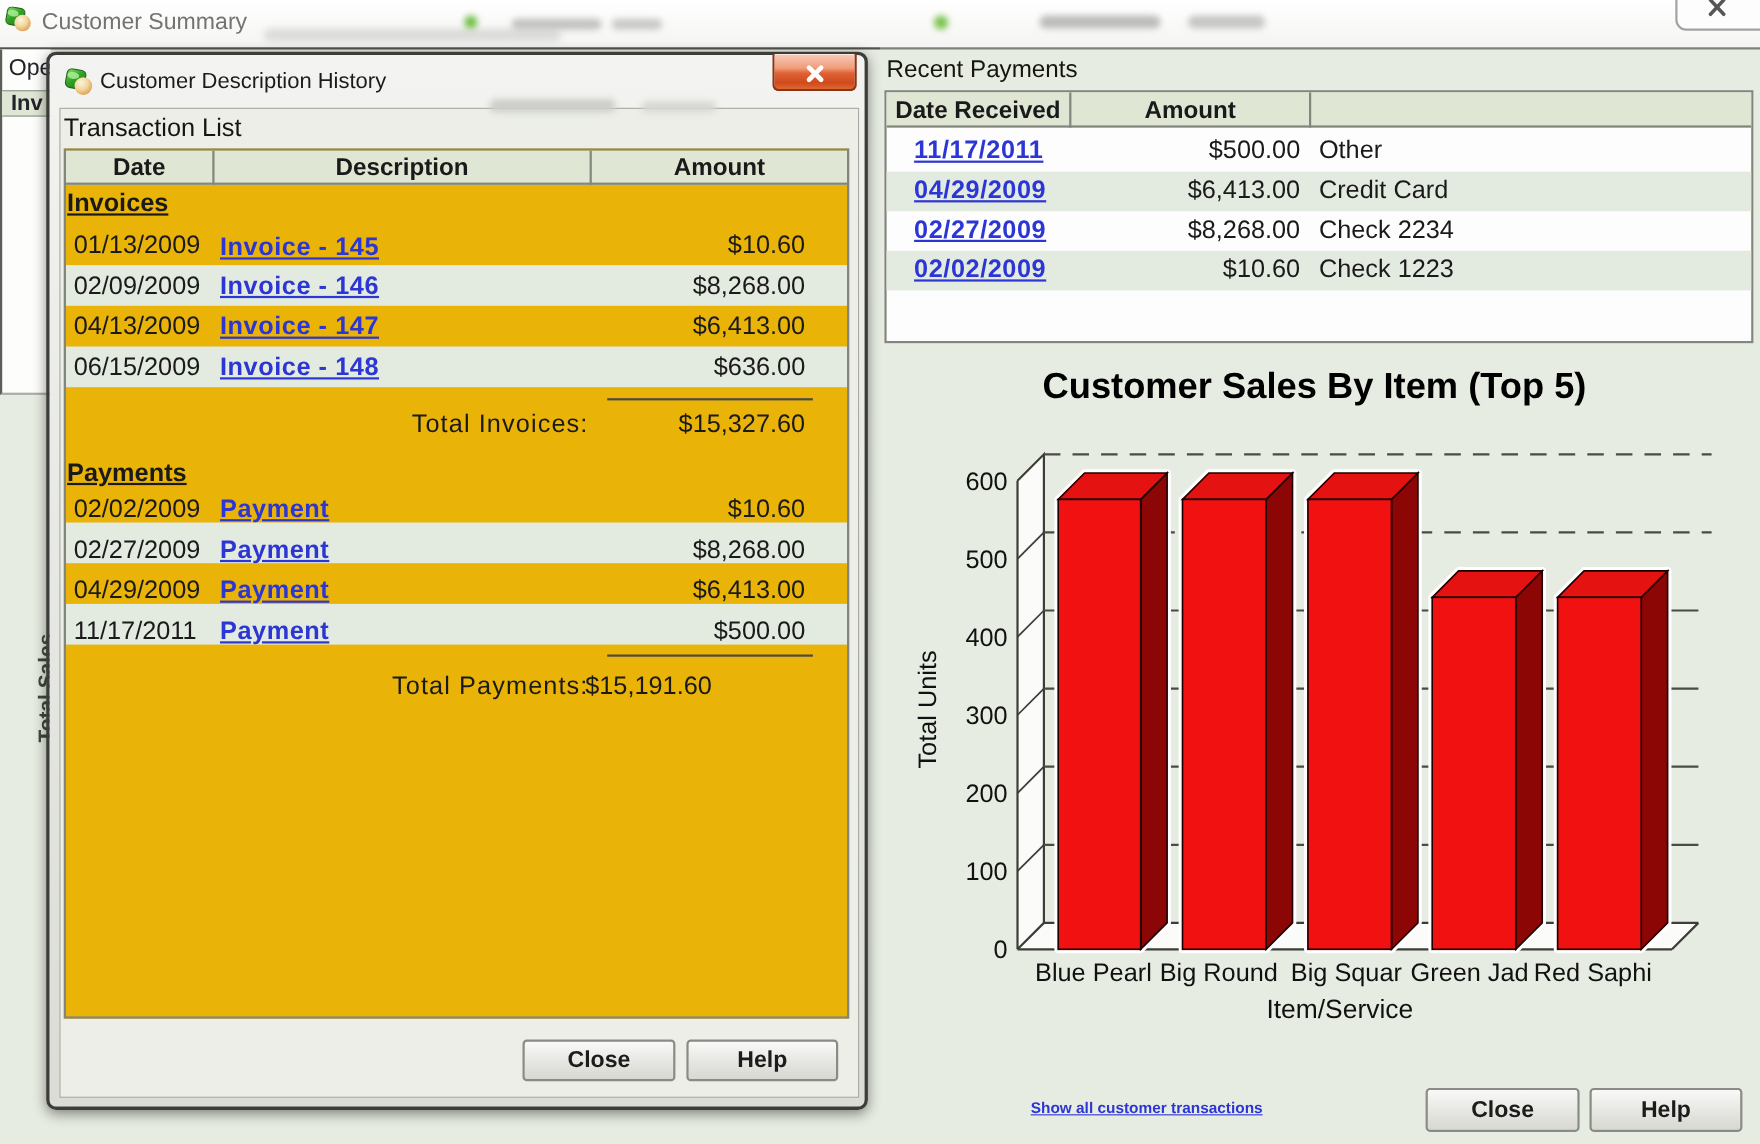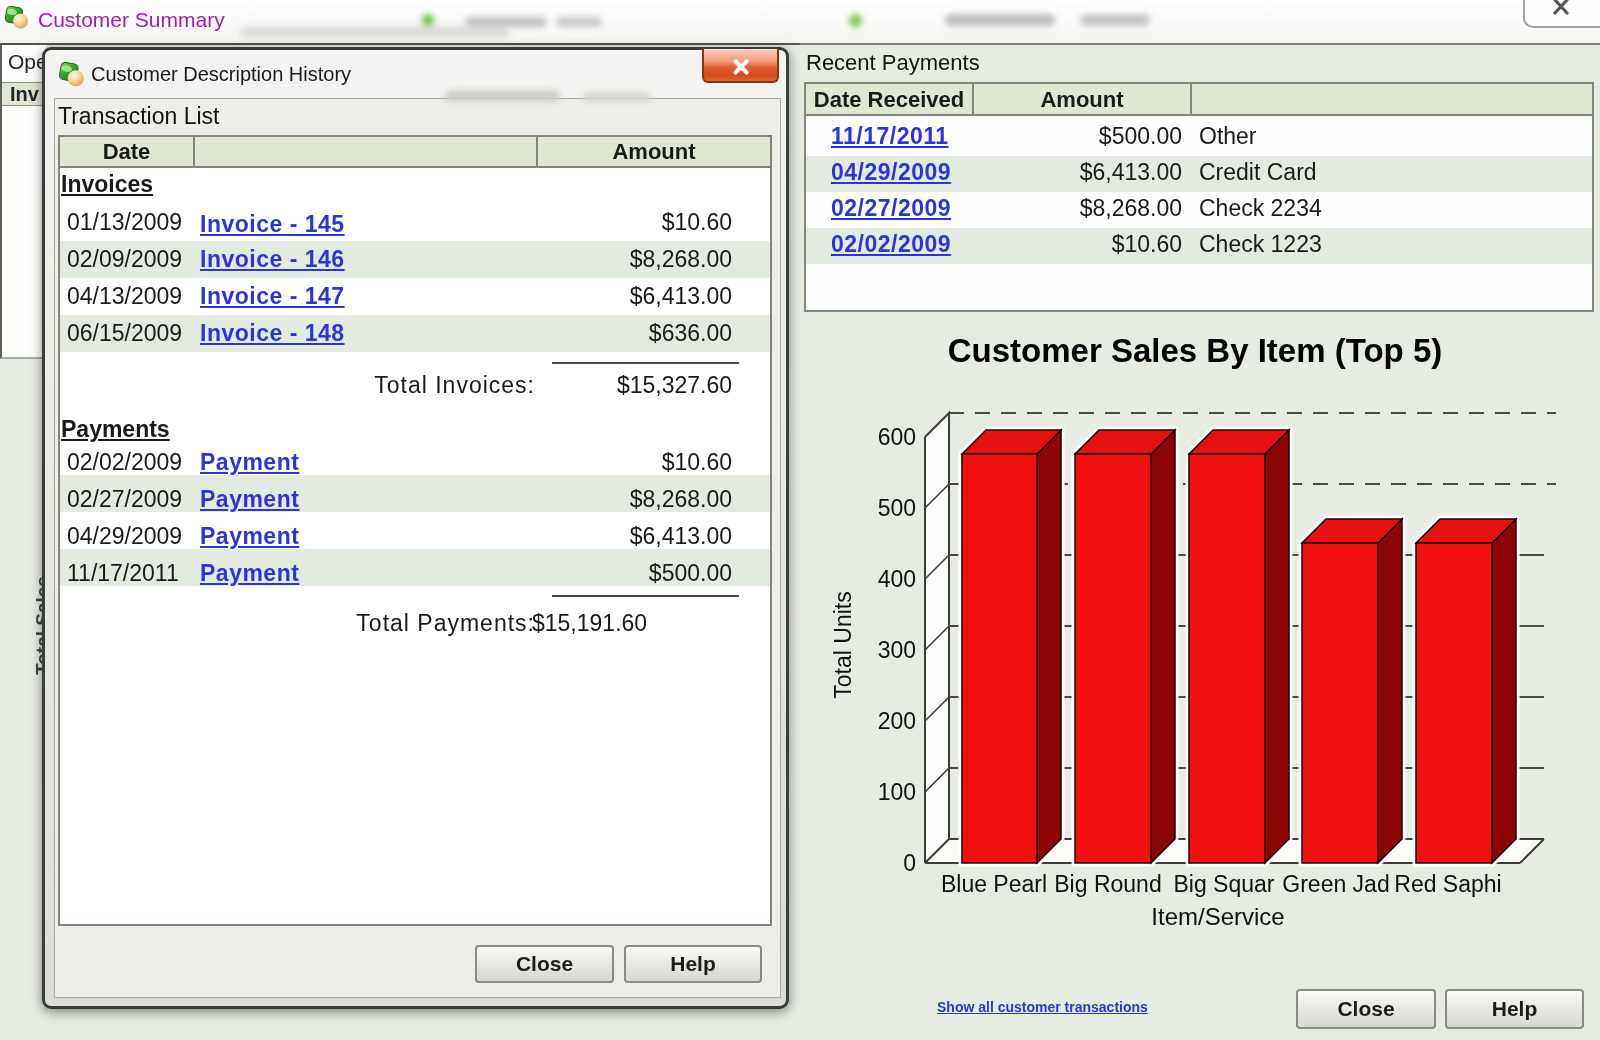--- a/index.html
+++ b/index.html
@@ -43,7 +43,7 @@
     <circle cx="17.5" cy="15" r="7.5" fill="url(#ba)"></circle>
   </svg>
 </div>
-<div class="abs" style="left:38px;top:8px;font-size:21px;color:#a21caf;">Customer Summary</div>
+<div class="abs" style="left:38px;top:8px;font-size:21px;color:#737373;">Customer Summary</div>
 
 <div class="abs" style="left:1523px;top:-14px;width:90px;height:42px;background:#fdfdfd;border:2px solid #a3a3a1;border-radius:0 0 0 10px;"></div>
 <svg class="abs" style="left:1549px;top:-2px;" width="24" height="20" viewBox="0 0 24 20">

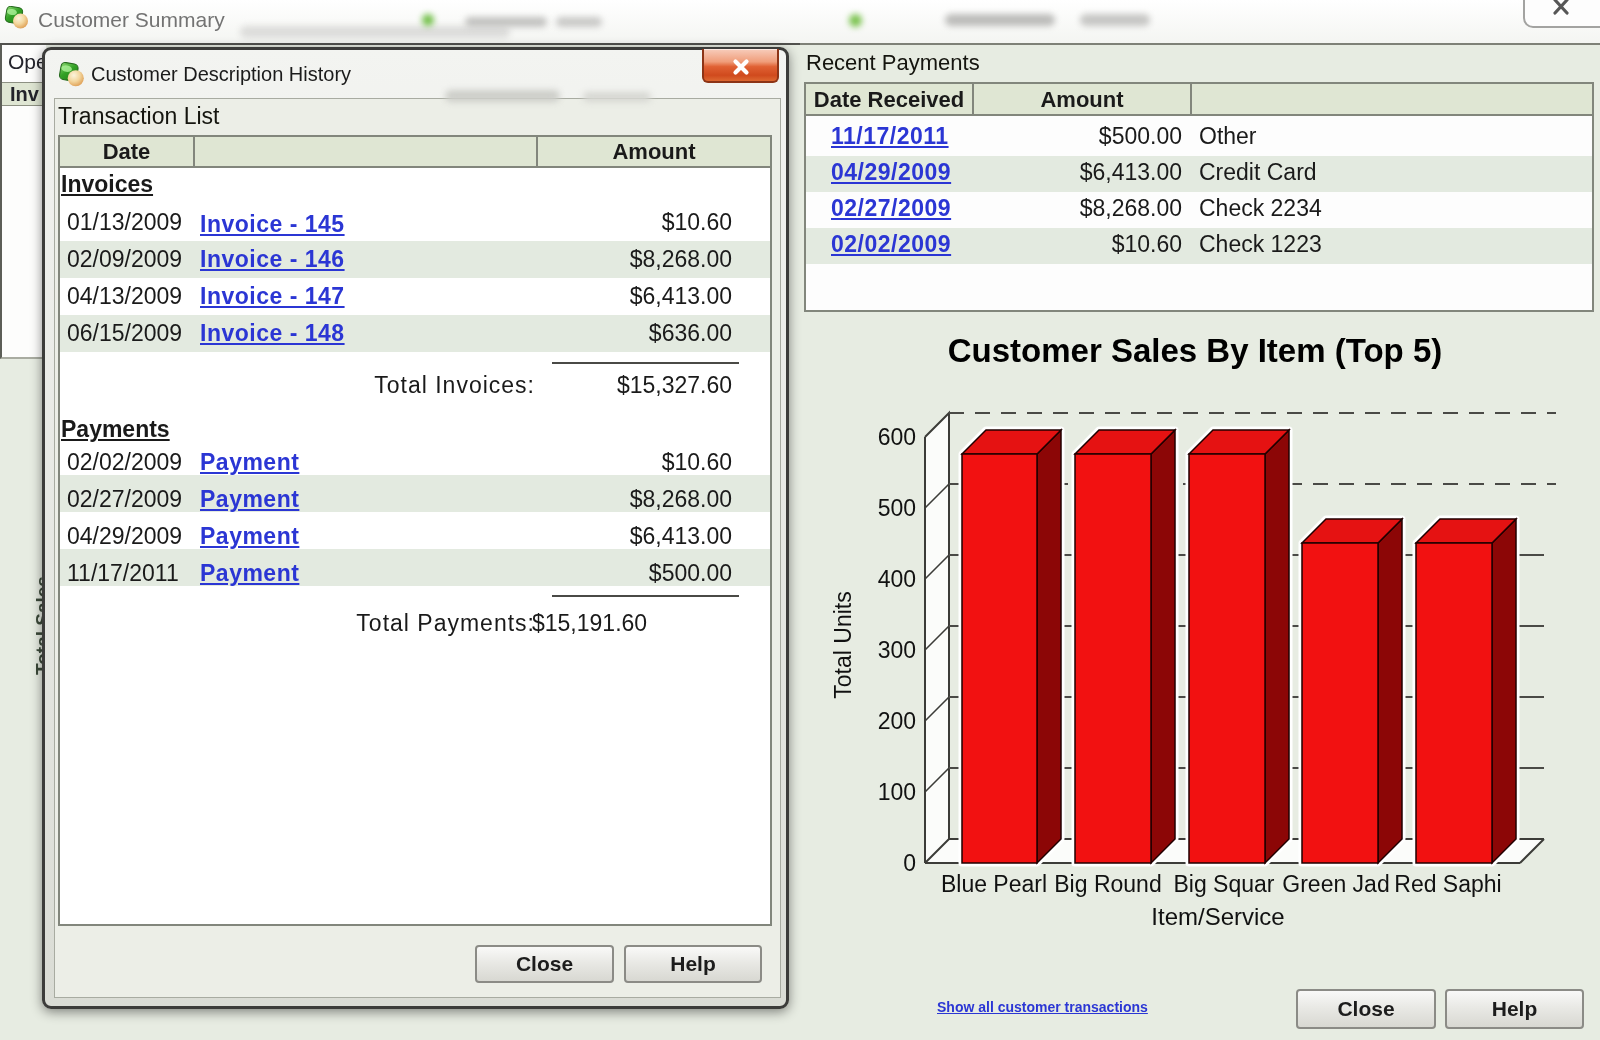--- a/index.html
+++ b/index.html
@@ -202,7 +202,7 @@
   <div class="abs" style="left:9px;top:48px;width:727px;height:900px;background:#eceee7;border:1px solid #a8aba1;">
     <div class="abs" style="left:3px;top:4px;font-size:23px;color:#15150f;">Transaction List</div>
 
-    <div class="abs" style="left:3px;top:36px;width:714px;height:791px;background:#ffffff;border:2px solid #82867c;">
+    <div class="abs" style="left:3px;top:36px;width:714px;height:791px;background:#eab308;border:2px solid #82867c;">
       <div class="abs" style="left:0;top:0;width:710px;height:31px;background:#dfe6d3;border-bottom:2px solid #82867c;"></div>
       <div class="abs" style="left:133px;top:0;width:2px;height:31px;background:#82867c;"></div>
       <div class="abs" style="left:476px;top:0;width:2px;height:31px;background:#82867c;"></div>

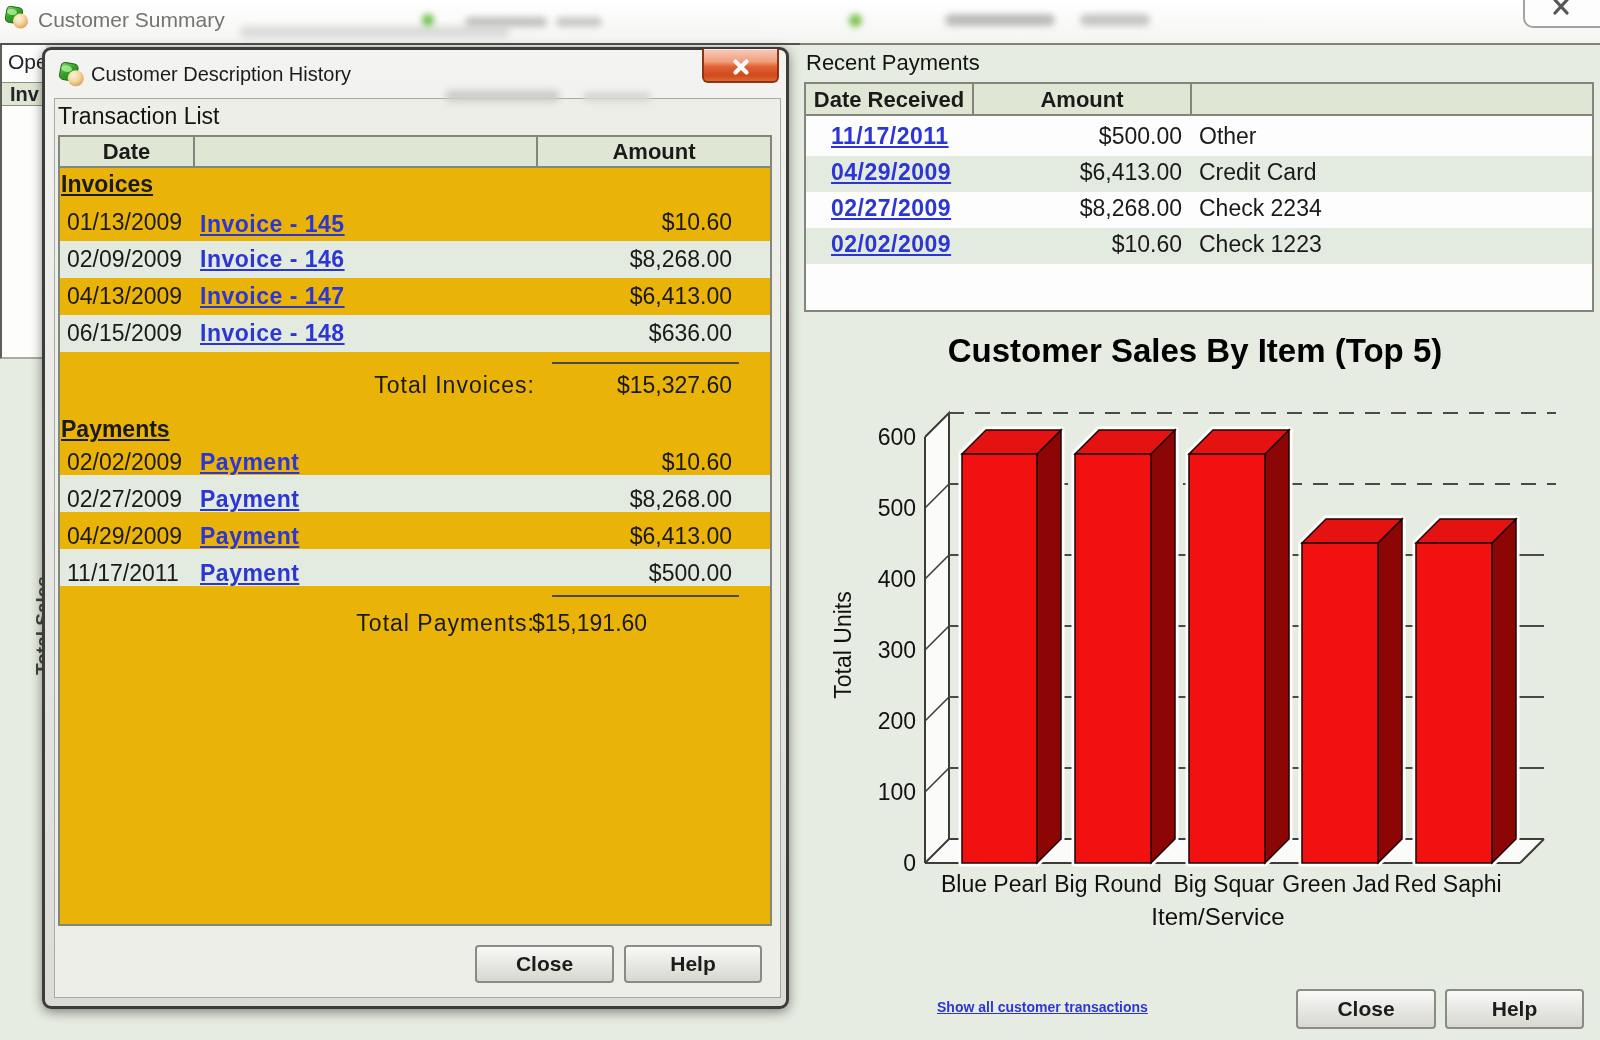--- a/index.html
+++ b/index.html
@@ -207,6 +207,7 @@
       <div class="abs" style="left:133px;top:0;width:2px;height:31px;background:#82867c;"></div>
       <div class="abs" style="left:476px;top:0;width:2px;height:31px;background:#82867c;"></div>
       <div class="abs hdr" style="left:0;top:0;width:133px;height:31px;line-height:30px;">Date</div>
+      <div class="abs hdr" style="left:135px;top:0;width:341px;height:31px;line-height:30px;">Description</div>
       <div class="abs hdr" style="left:478px;top:0;width:232px;height:31px;line-height:30px;">Amount</div>
 
       <div class="abs" style="left:0;top:104px;width:710px;height:37px;background:#e3eae0;"></div>

